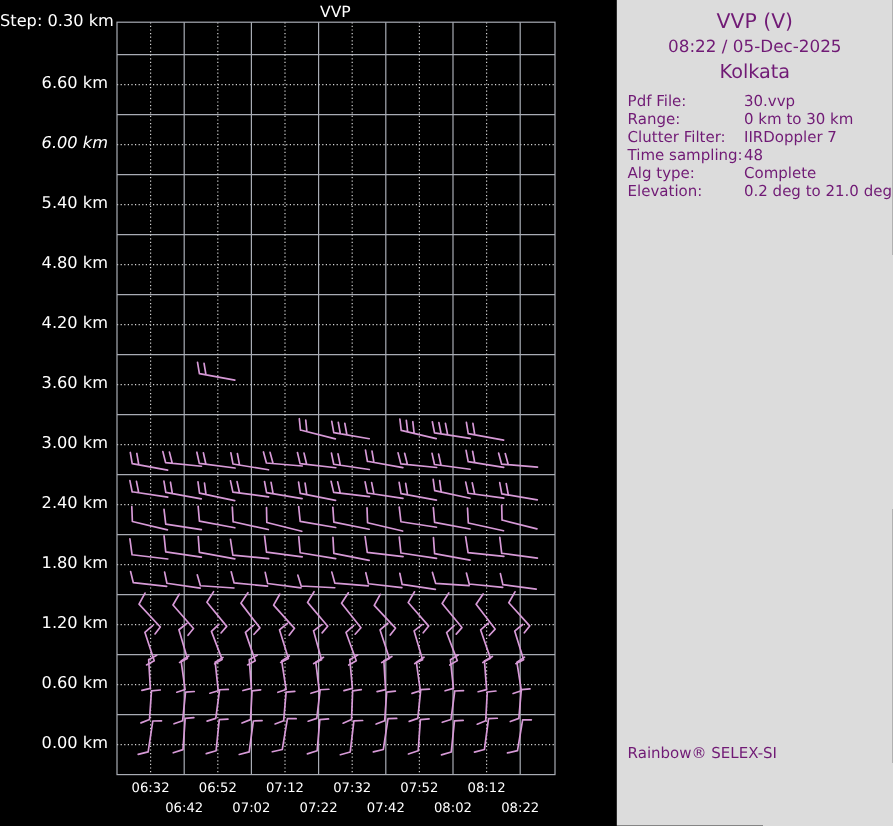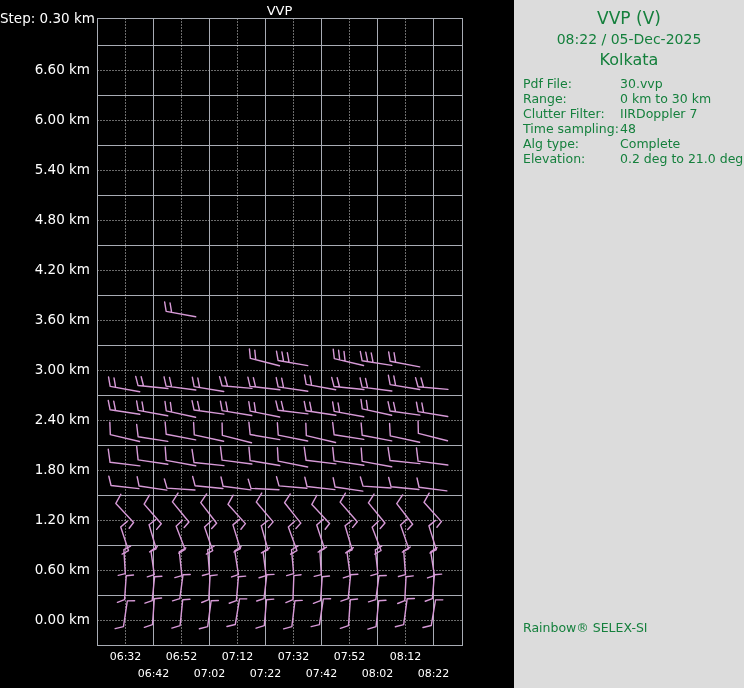--- a/index.html
+++ b/index.html
@@ -20,7 +20,7 @@
 
   
   .info-panel{position:absolute;left:514px;top:0;width:230px;height:688px;
-              background:#dcdcdc;color:#15803d;}
+              background:#dcdcdc;color:#701a75;}
   .panel-title{margin-top:8px;text-align:center;font-size:17px;line-height:21px;}
   .panel-datetime{text-align:center;font-size:14px;line-height:21px;}
   .panel-site{text-align:center;font-size:16px;line-height:20px;margin-bottom:6px;}

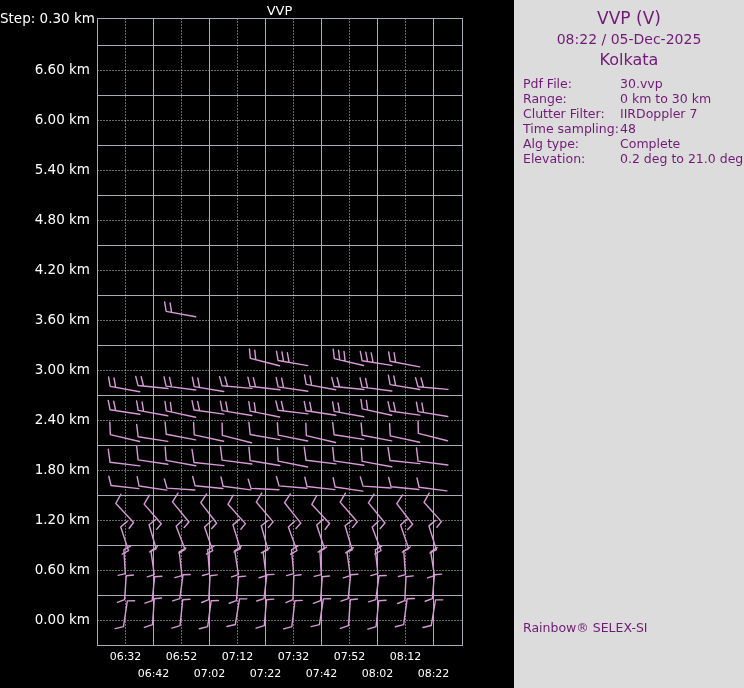--- a/index.html
+++ b/index.html
@@ -456,7 +456,7 @@
   <div class="step-label">Step: 0.30 km</div>
   <div id="y-labels">
       <div class="ylabel" style="top: 61px;">6.60 km</div>
-      <div class="ylabel" style="top: 111px;">6.00 km</div>
+      <div class="ylabel" style="top: 111px; font-style: italic;">6.00 km</div>
       <div class="ylabel" style="top: 161px;">5.40 km</div>
       <div class="ylabel" style="top: 211px;">4.80 km</div>
       <div class="ylabel" style="top: 261px;">4.20 km</div>

